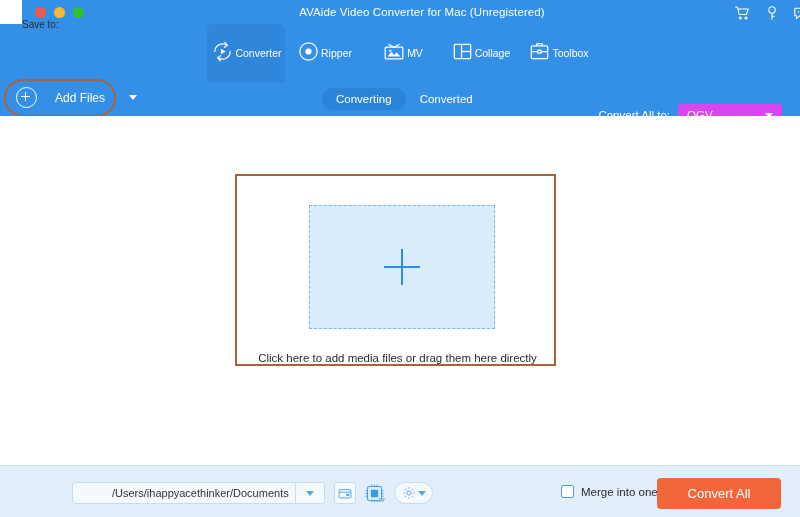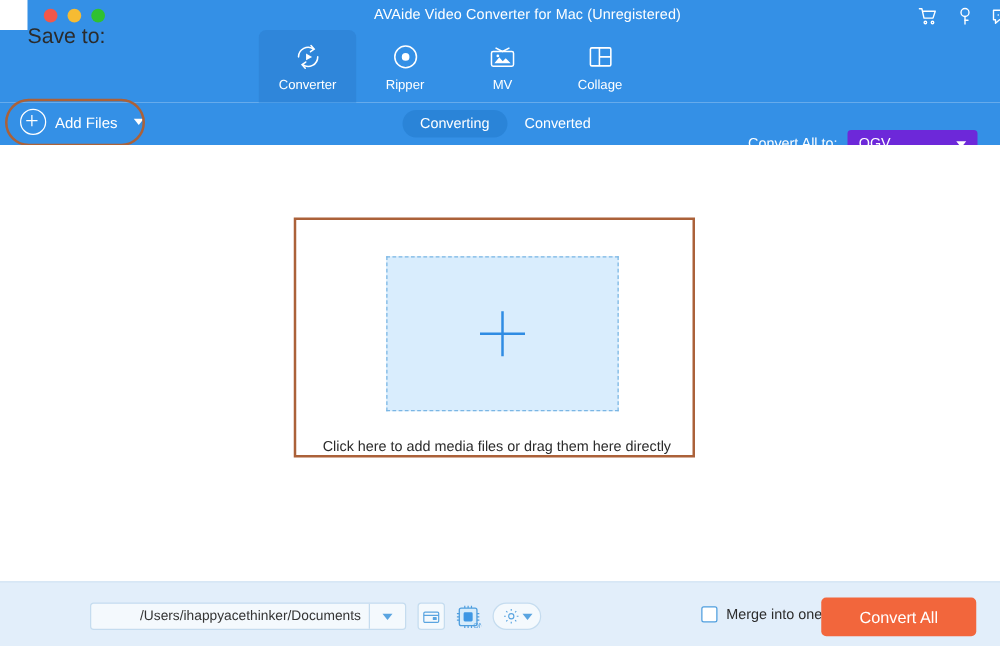--- a/index.html
+++ b/index.html
@@ -273,7 +273,7 @@
   .saveto-label {
     position: absolute;
     left: 22px; top: 19px;
-    font-size: 17px;
+    font-size: 10px;
     color: #2b2b2b;
   }
   .path-field {

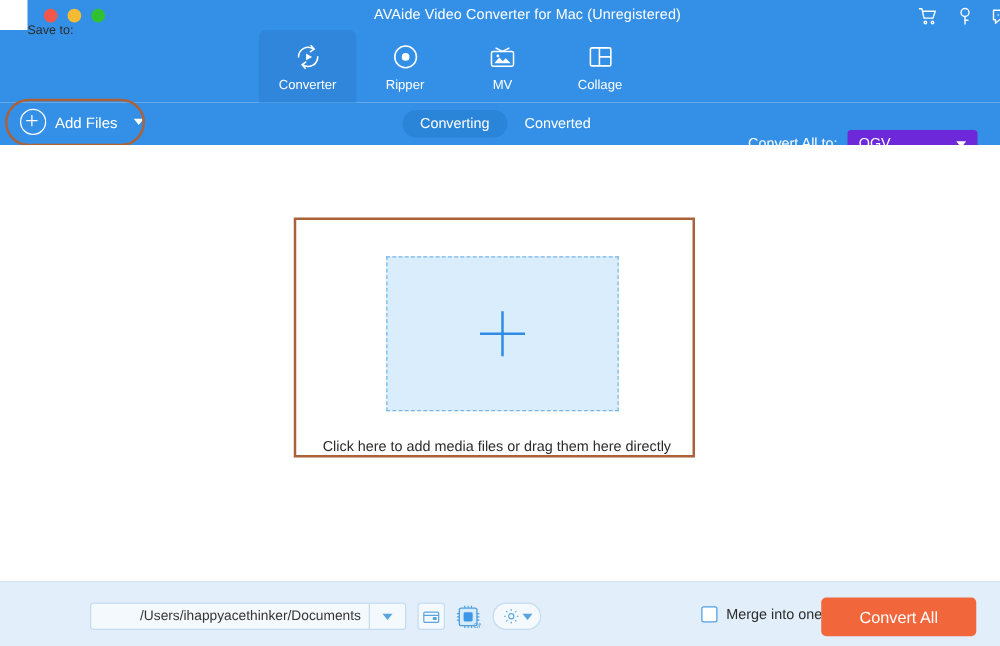--- a/index.html
+++ b/index.html
@@ -86,7 +86,7 @@
     width: 78px;
     height: 58px;
     display: flex;
-    flex-direction: column;
+    flex-direction: row;
     align-items: center;
     justify-content: center;
     color: #ffffff;

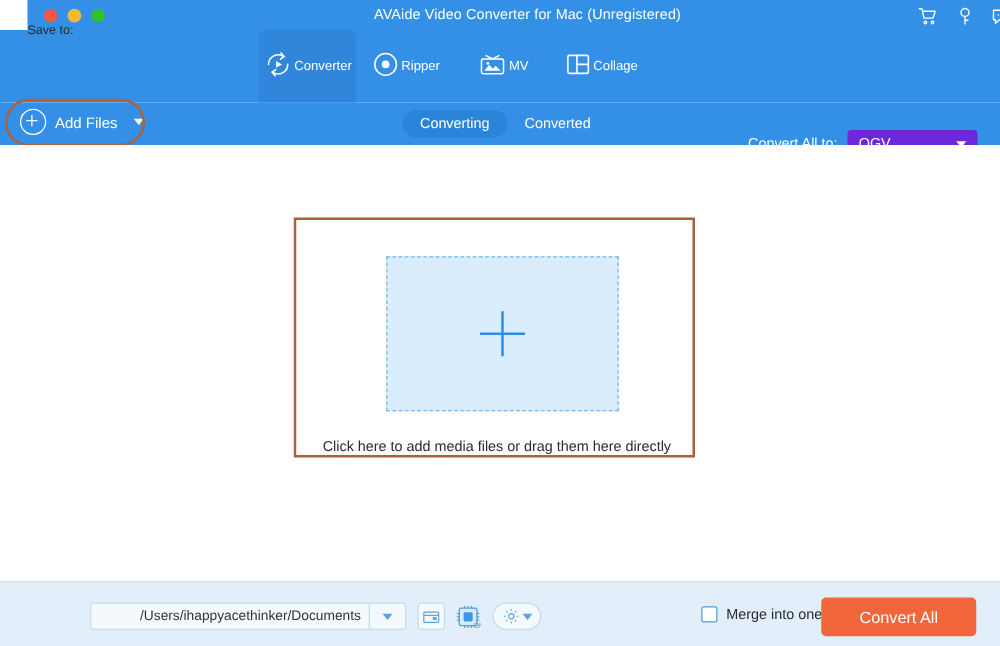--- a/index.html
+++ b/index.html
@@ -463,6 +463,17 @@
         <span class="nlabel">Collage</span>
       </div>
 
+      <div class="navtab">
+        <span class="nicon">
+          <svg width="25" height="25" viewBox="0 0 26 26" fill="none" stroke="#ffffff" stroke-width="1.3" stroke-linejoin="round">
+            <path d="M10 7.2V5.8a1 1 0 0 1 1-1h4a1 1 0 0 1 1 1v1.4"></path>
+            <rect x="4.5" y="7.2" width="17" height="13.2" rx="1.3"></rect>
+            <path d="M4.5 13.2h17"></path>
+            <rect x="11.3" y="11.6" width="3.4" height="3.2" rx="0.6" fill="#3490e6"></rect>
+          </svg>
+        </span>
+        <span class="nlabel">Toolbox</span>
+      </div>
 
     </div>
   </div>

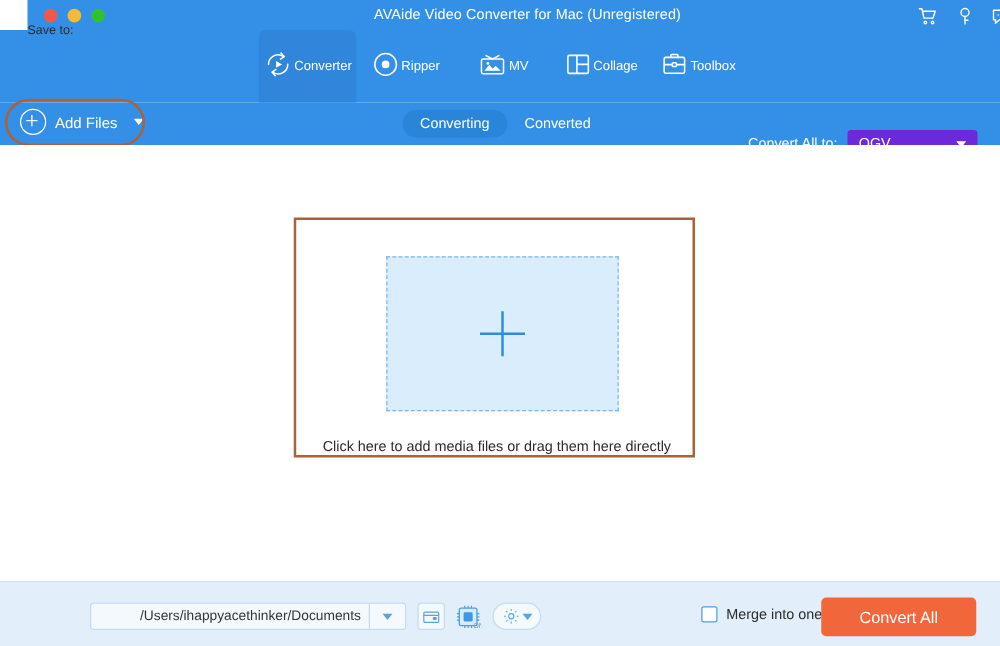--- a/index.html
+++ b/index.html
@@ -121,7 +121,7 @@
     left: 16px; top: 5px;
     display: flex;
     align-items: center;
-    gap: 7px;
+    gap: 18px;
     color: #ffffff;
     font-size: 12px;
     cursor: default;

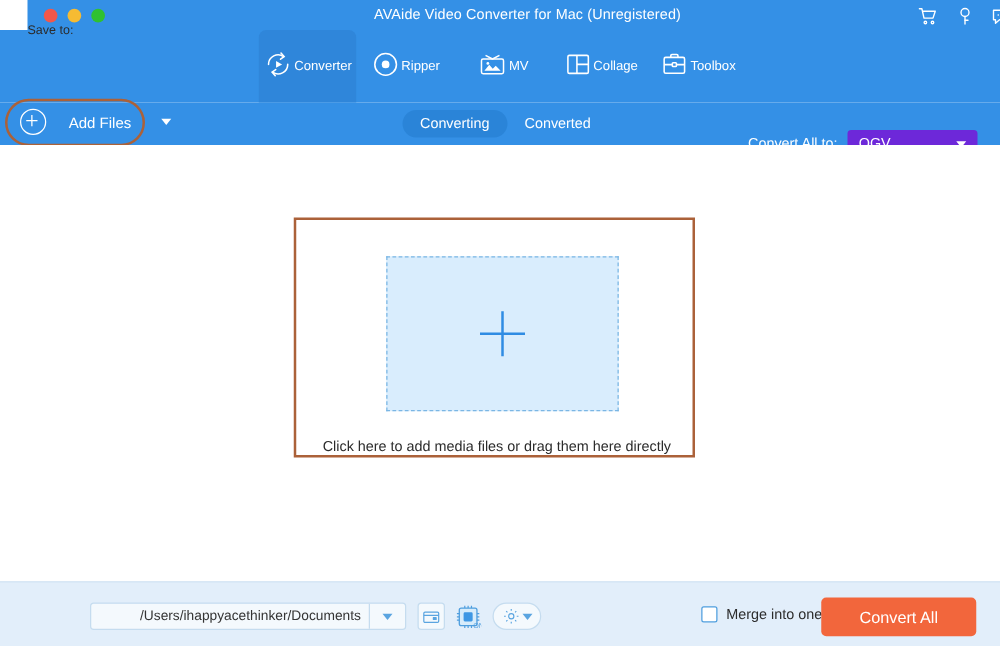--- a/index.html
+++ b/index.html
@@ -198,7 +198,7 @@
   .cvselect {
     width: 104px;
     height: 22px;
-    background: #6d28d9;
+    background: #d946ef;
     border-radius: 3px;
     display: flex;
     align-items: center;

